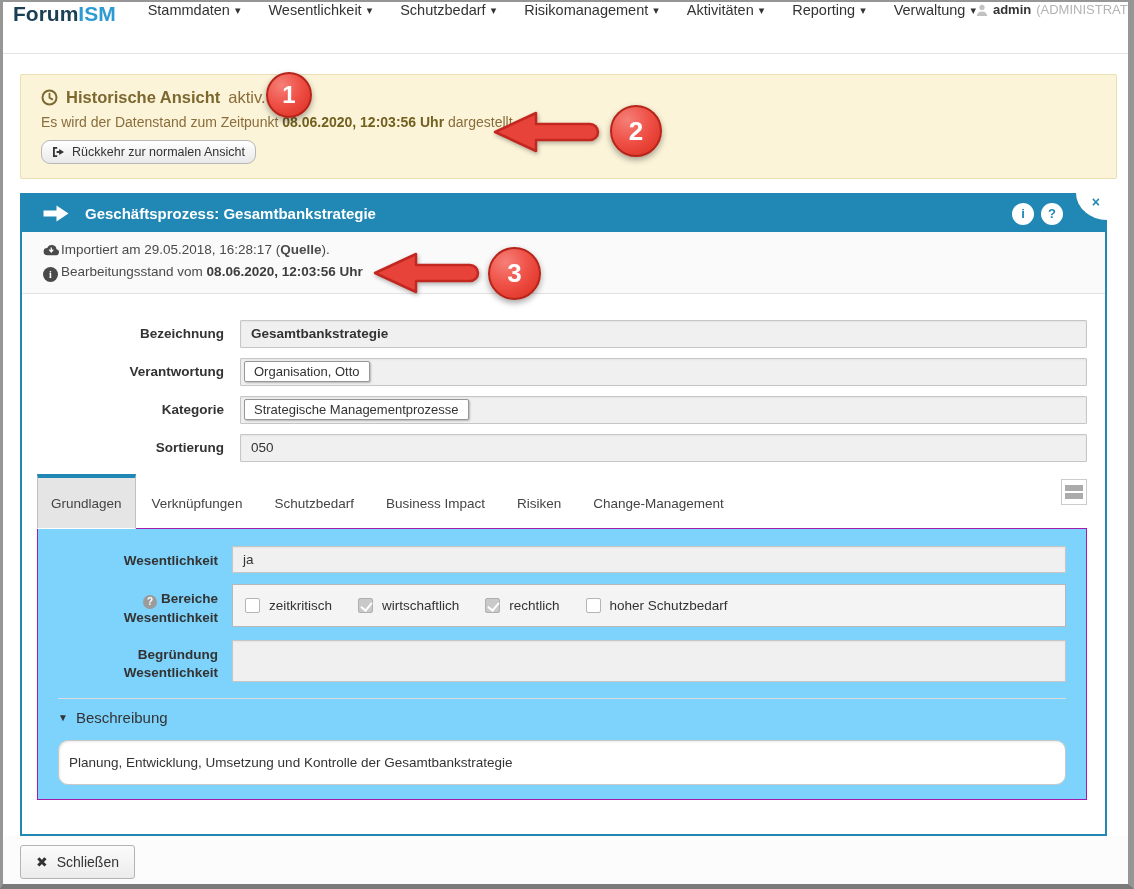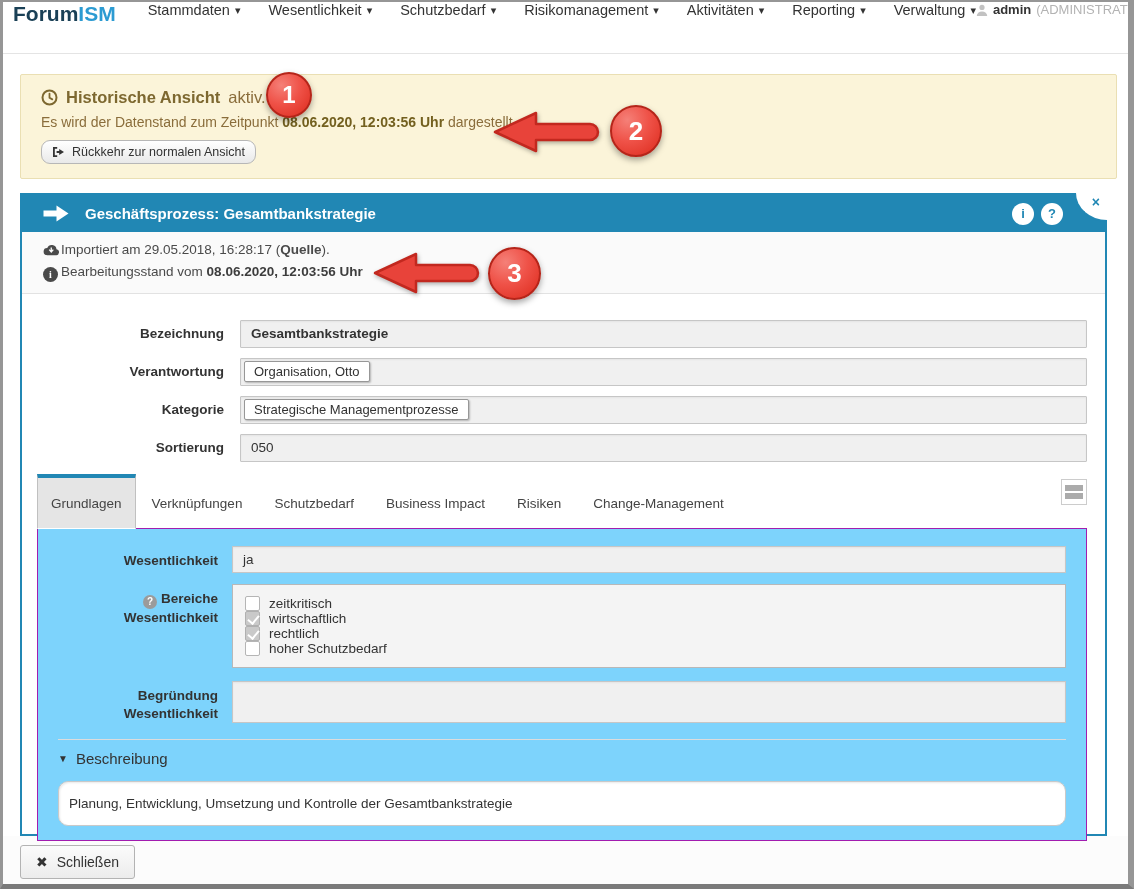--- a/index.html
+++ b/index.html
@@ -168,7 +168,7 @@
   }
   .checkgroup {
     flex: 1; border: 1px solid #b8b8b8; background: #f4f4f4;
-    padding: 11px 12px; display: flex; flex-direction: column; gap: 0;
+    padding: 11px 12px; display: flex; flex-direction: row; gap: 26px;
   }
   .cb-row { display: flex; align-items: center; gap: 9px; font-size: 13.5px; color: #333; }
   .cb { width: 15px; height: 15px; background: #fff; border: 1px solid #b5b5b5; border-radius: 2px; position: relative; flex: 0 0 auto; }

